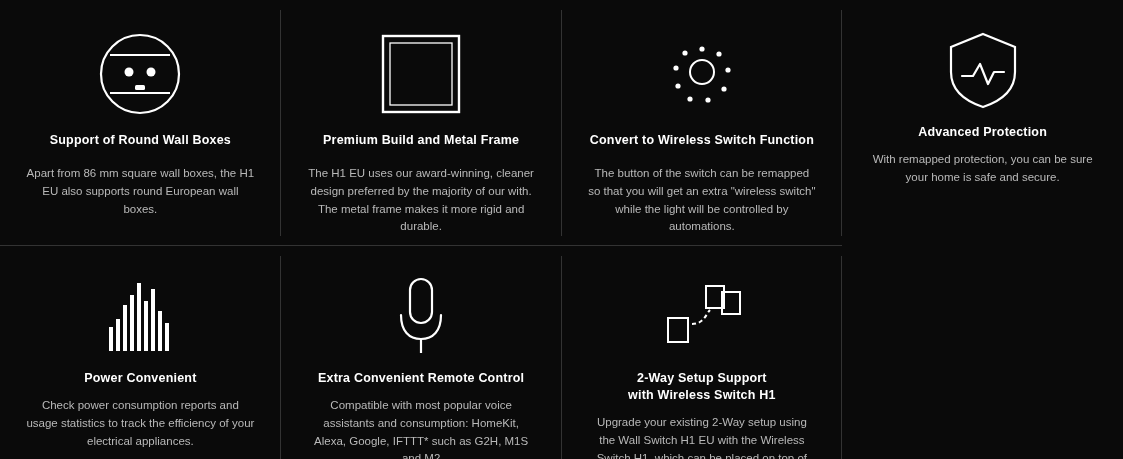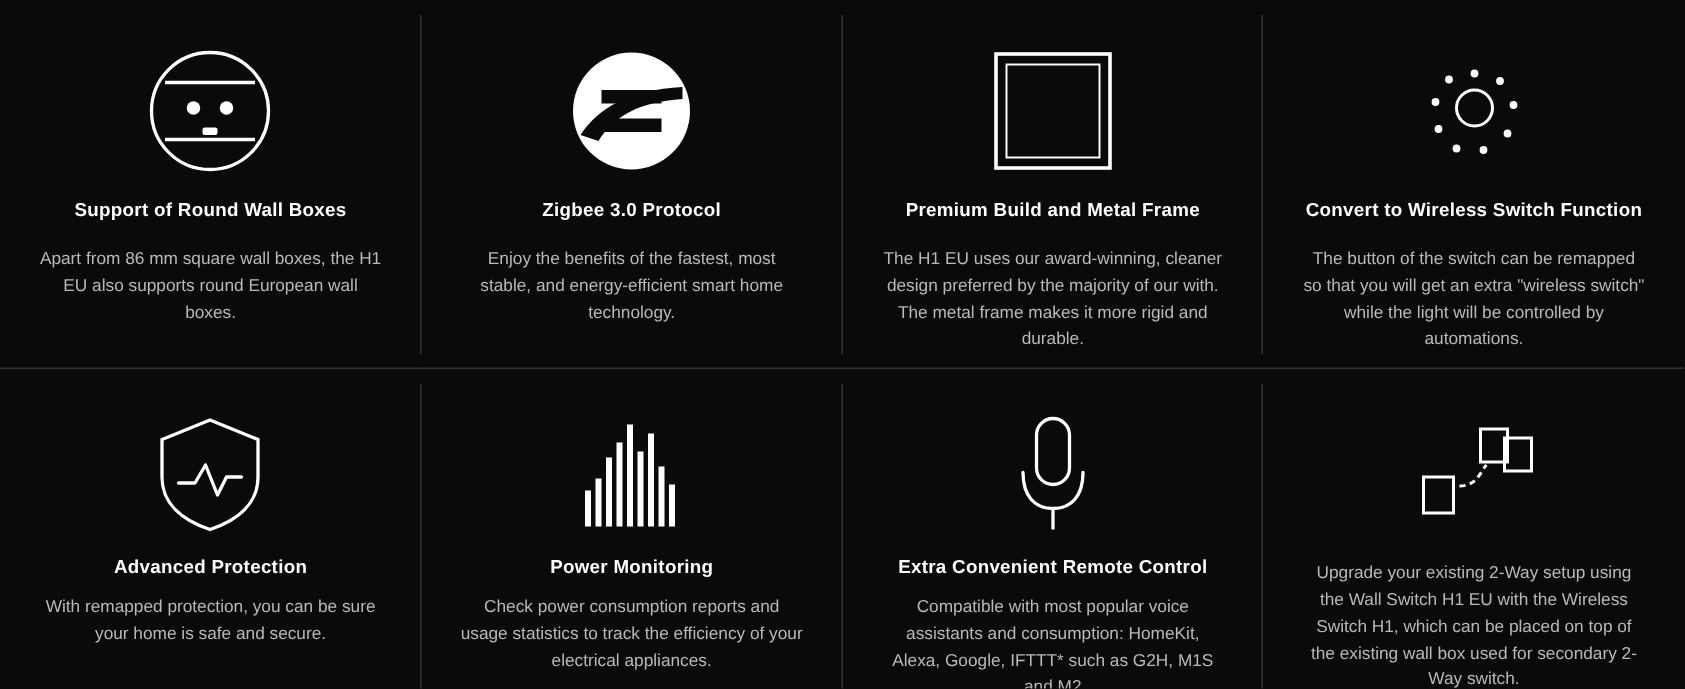--- a/index.html
+++ b/index.html
@@ -98,18 +98,6 @@
     <div class="desc">Apart from 86 mm square wall boxes, the H1 EU also supports round European wall boxes.</div>
   </div>
 
-  <div class="cell row1">
-    <div class="icon-wrap">
-      <svg width="84" height="84" viewBox="0 0 84 84">
-        <circle cx="42" cy="42" r="39" fill="#ffffff"></circle>
-        <path d="M8 58 C20 40 40 28 76 26 L76 34 C46 36 30 46 20 62 Z" fill="#0a0a0a"></path>
-        <path d="M22 28 L62 28 L62 37 L22 37 Z" fill="#0a0a0a"></path>
-        <path d="M22 47 L62 47 L62 56 L22 56 Z" fill="#0a0a0a"></path>
-      </svg>
-    </div>
-    <div class="title">Zigbee 3.0 Protocol</div>
-    <div class="desc">Enjoy the benefits of the fastest, most stable, and energy-efficient smart home technology.</div>
-  </div>
 
   <div class="cell row1">
     <div class="icon-wrap">

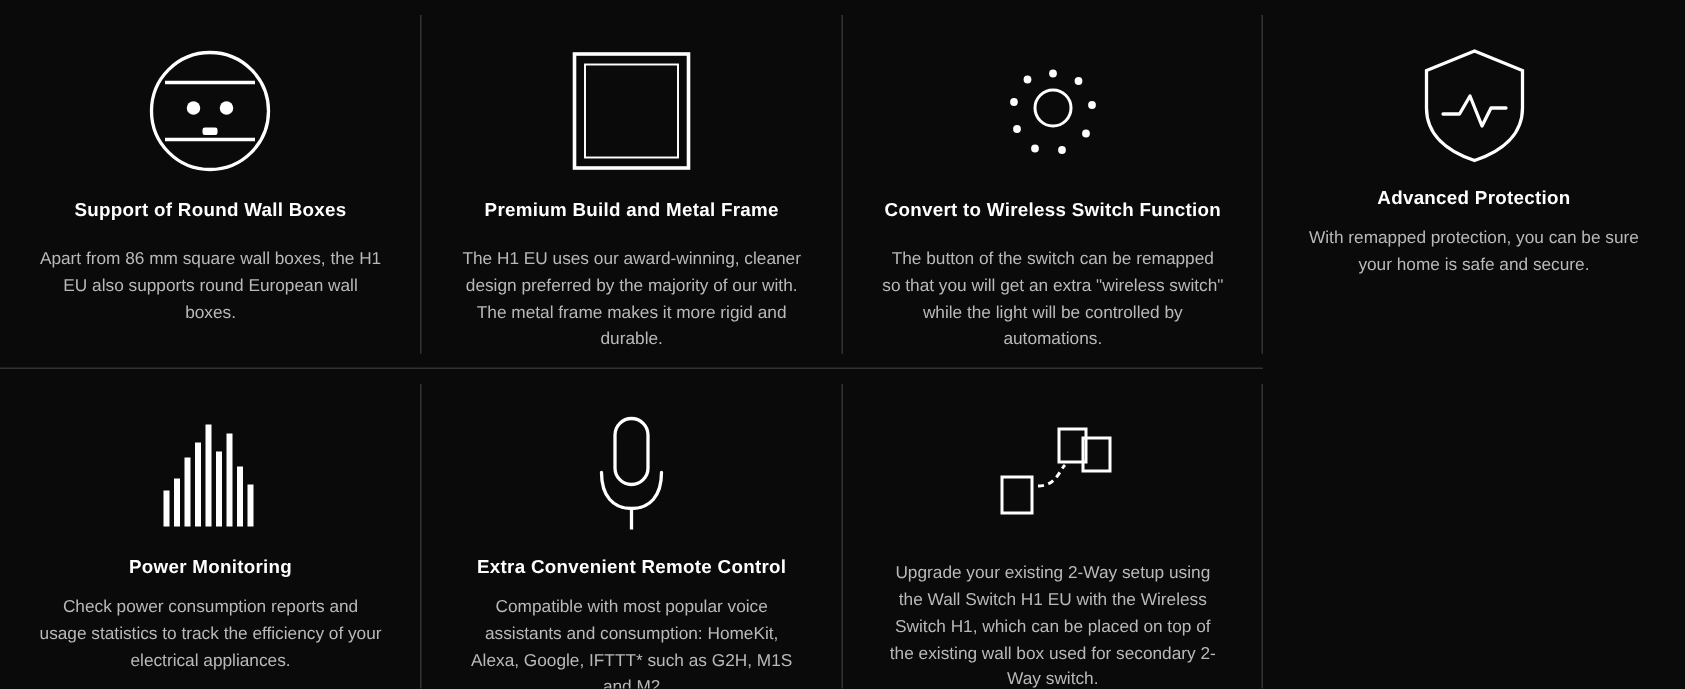--- a/index.html
+++ b/index.html
@@ -158,7 +158,7 @@
         </g>
       </svg>
     </div>
-    <div class="title">Power Monitoring</div>
+    <div class="title">Power Convenient</div>
     <div class="desc">Check power consumption reports and usage statistics to track the efficiency of your electrical appliances.</div>
   </div>
 

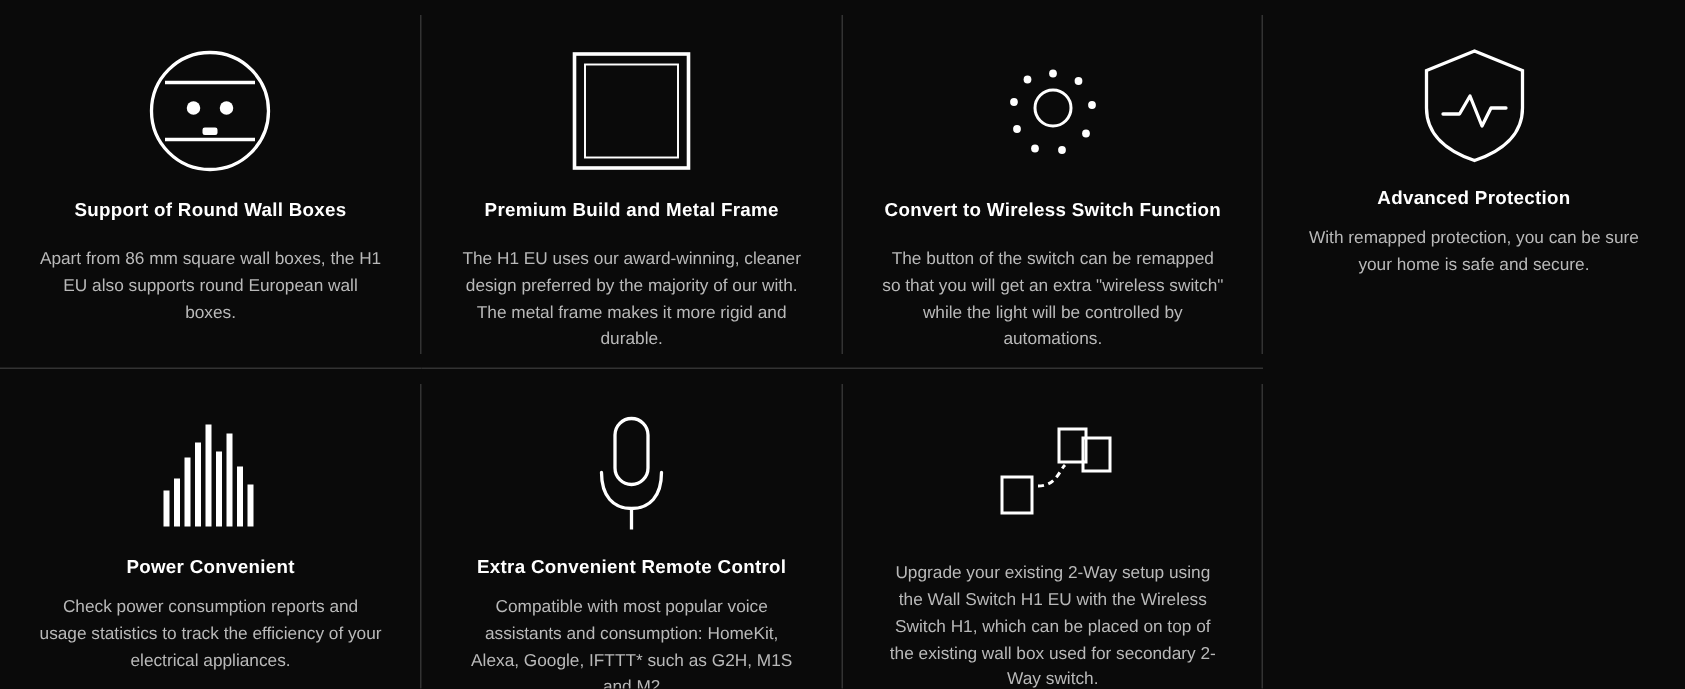--- a/index.html
+++ b/index.html
@@ -183,6 +183,10 @@
         <path d="M38 46 C50 46 52 36 56 32" fill="none" stroke="#ffffff" stroke-width="2" stroke-dasharray="4 3"></path>
       </svg>
     </div>
+    <div class="title">
+      <span>2-Way Setup Support</span><br>
+      <span>with Wireless Switch H1</span>
+    </div>
     <div class="desc">Upgrade your existing 2-Way setup using the Wall Switch H1 EU with the Wireless Switch H1, which can be placed on top of the existing wall box used for secondary 2-Way switch.</div>
   </div>
 

